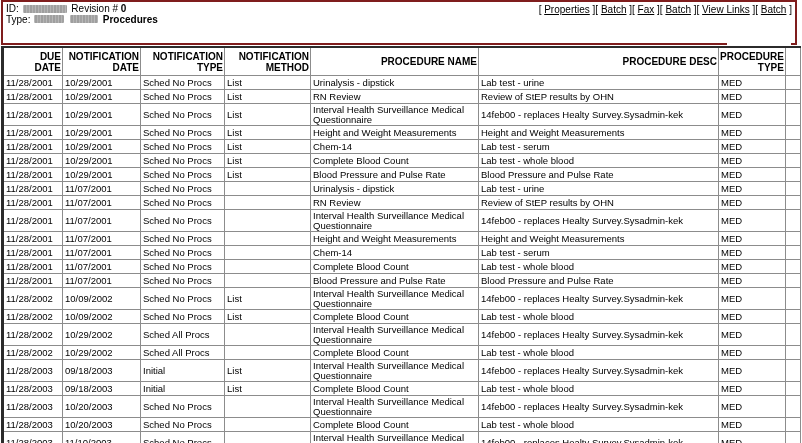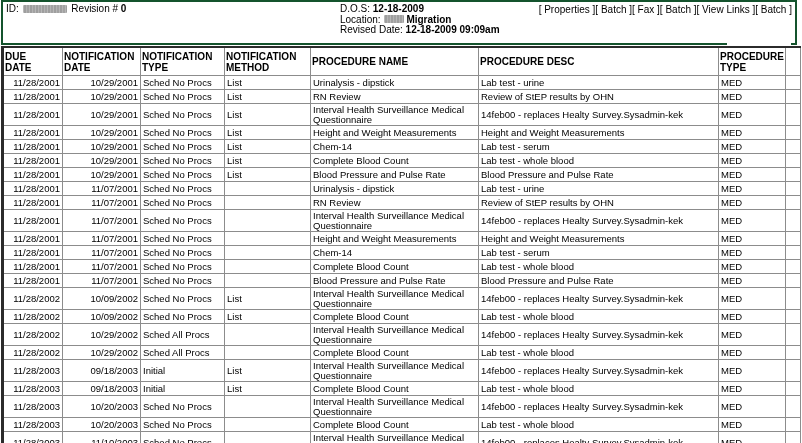--- a/index.html
+++ b/index.html
@@ -10,7 +10,7 @@
   
   .header-box {
     position:absolute; left:1px; top:0; width:792px; height:41px;
-    border:2px solid #14532d; background:#fff;
+    border:2px solid #7f1d1d; background:#fff;
   }
   .hcol { position:absolute; top:2px; font-size:10px; line-height:10.5px; white-space:nowrap; }
   .hleft { left:3px; }

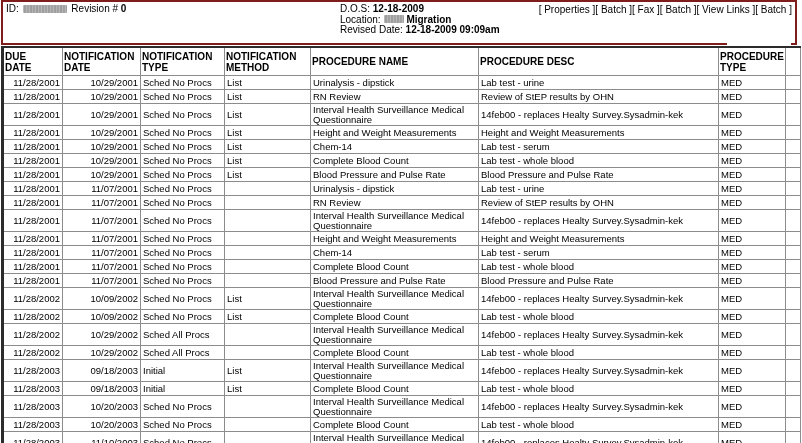--- a/index.html
+++ b/index.html
@@ -61,20 +61,6 @@
       </div>
     </div>
 
-    <div class="hcol hmid">
-      <div>
-        <span>D.O.S:</span>
-        <span class="hval">12-18-2009</span>
-      </div>
-      <div>
-        <span>Location:</span>
-        <span class="redact" style="width:20px"></span><span class="hval">Migration</span>
-      </div>
-      <div>
-        <span>Revised Date:</span>
-        <span class="hval">12-18-2009 09:09am</span>
-      </div>
-    </div>
 
     <div class="hcol hright">
       <div>[ <a class="hlink">Properties</a> ][ <a class="hlink">Batch</a> ][ <a class="hlink">Fax</a> ][ <a class="hlink">Batch</a> ][ <a class="hlink">View Links</a> ][ <a class="hlink">Batch</a> ]</div>

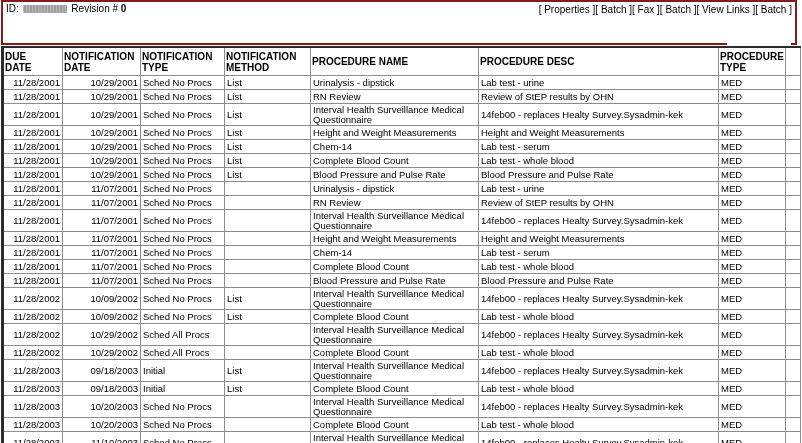--- a/index.html
+++ b/index.html
@@ -17,7 +17,7 @@
   .hmid  { left:337px; }
   .hright{ right:3px; text-align:right; line-height:11.5px; }
   .hval  { font-weight:bold; }
-  a.hlink { color:#000; cursor:pointer;text-align:right; }
+  a.hlink { color:#000; text-decoration:underline; cursor:pointer;text-align:right; }
   .redact {
     display:inline-block; height:8px; vertical-align:middle;
     background:#ababab;

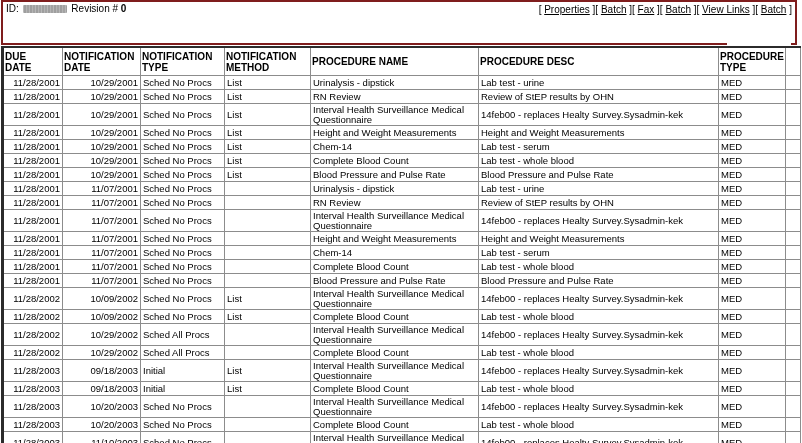--- a/index.html
+++ b/index.html
@@ -58,6 +58,12 @@
         <span class="redact" style="width:44px"></span>
         <span>Revision #</span>
         <span class="hval">0</span>
+      </div>
+      <div>
+        <span>Type:</span>
+        <span class="redact" style="width:30px"></span>
+        <span class="redact" style="width:28px"></span>
+        <span class="hval">Procedures</span>
       </div>
     </div>
 

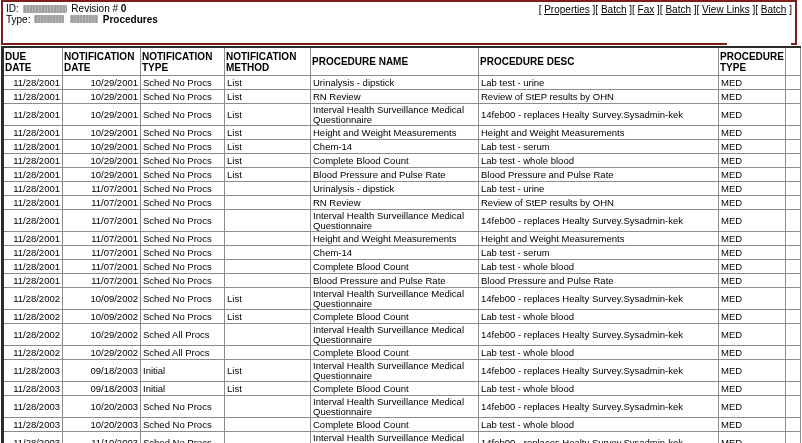--- a/index.html
+++ b/index.html
@@ -36,7 +36,7 @@
     font-size:9.5px; line-height:9.5px; text-align:left; vertical-align:middle;
   }
   .proc-table th {
-    font-size:10px; line-height:11px; font-weight:bold; text-align:left;
+    font-size:10px; line-height:11px; font-weight:bold; text-align:right;
     height:25px; padding:1px 1px;
   }
   .proc-table td { height:11px; }

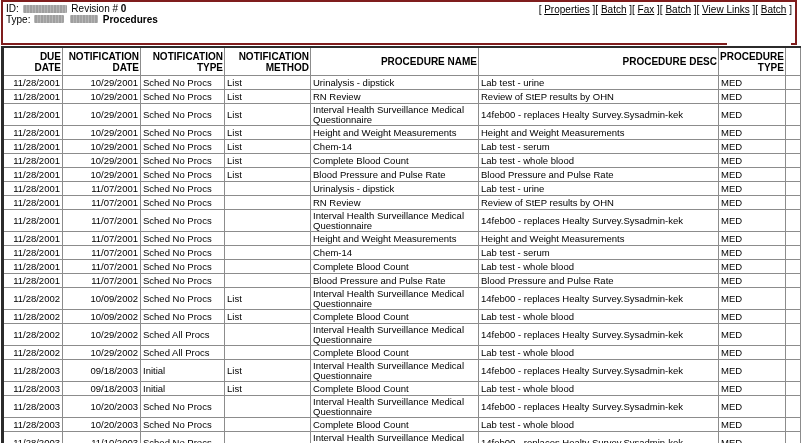--- a/index.html
+++ b/index.html
@@ -40,7 +40,7 @@
     height:25px; padding:1px 1px;
   }
   .proc-table td { height:11px; }
-  td.nowrap { white-space:nowrap;text-align:right; }
+  td.nowrap { white-space:nowrap; }
   col.c-due{width:60px} col.c-ndate{width:78px} col.c-ntype{width:84px}
   col.c-nmethod{width:86px} col.c-pname{width:168px} col.c-pdesc{width:240px}
   col.c-ptype{width:65px} col.c-spacer{width:15px}

